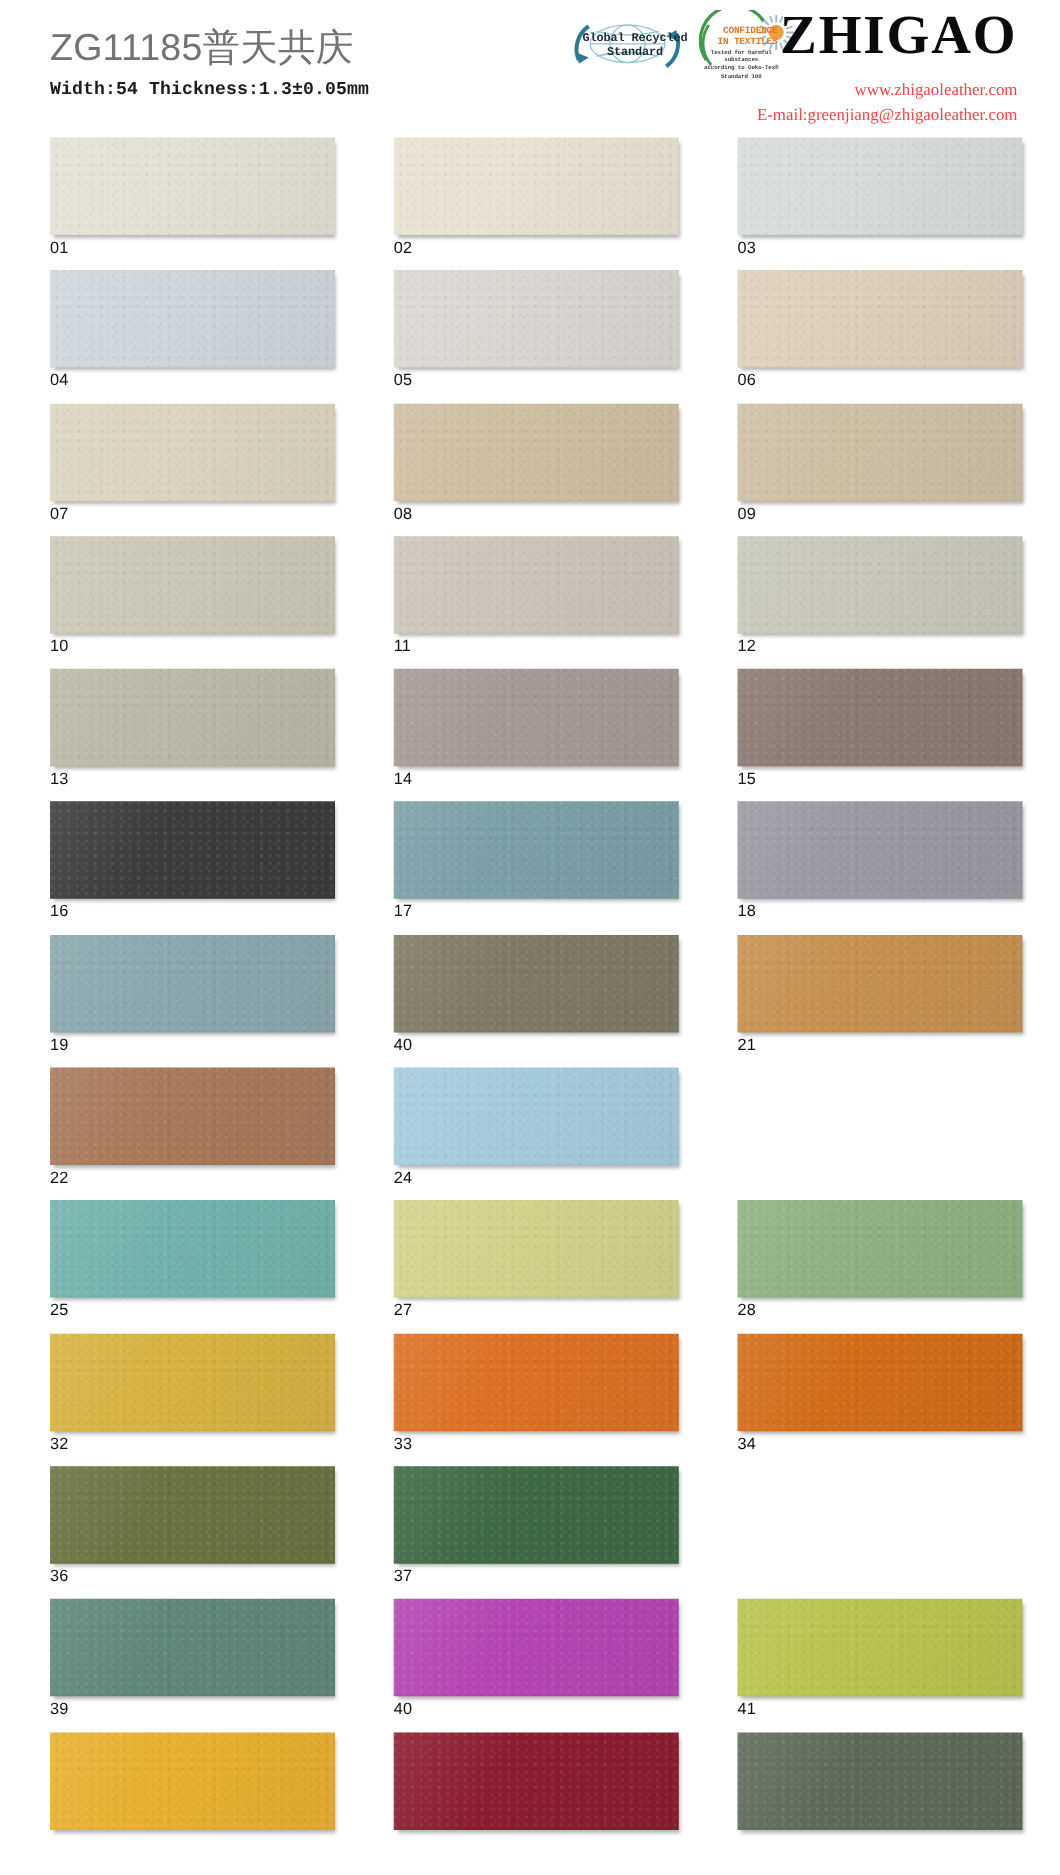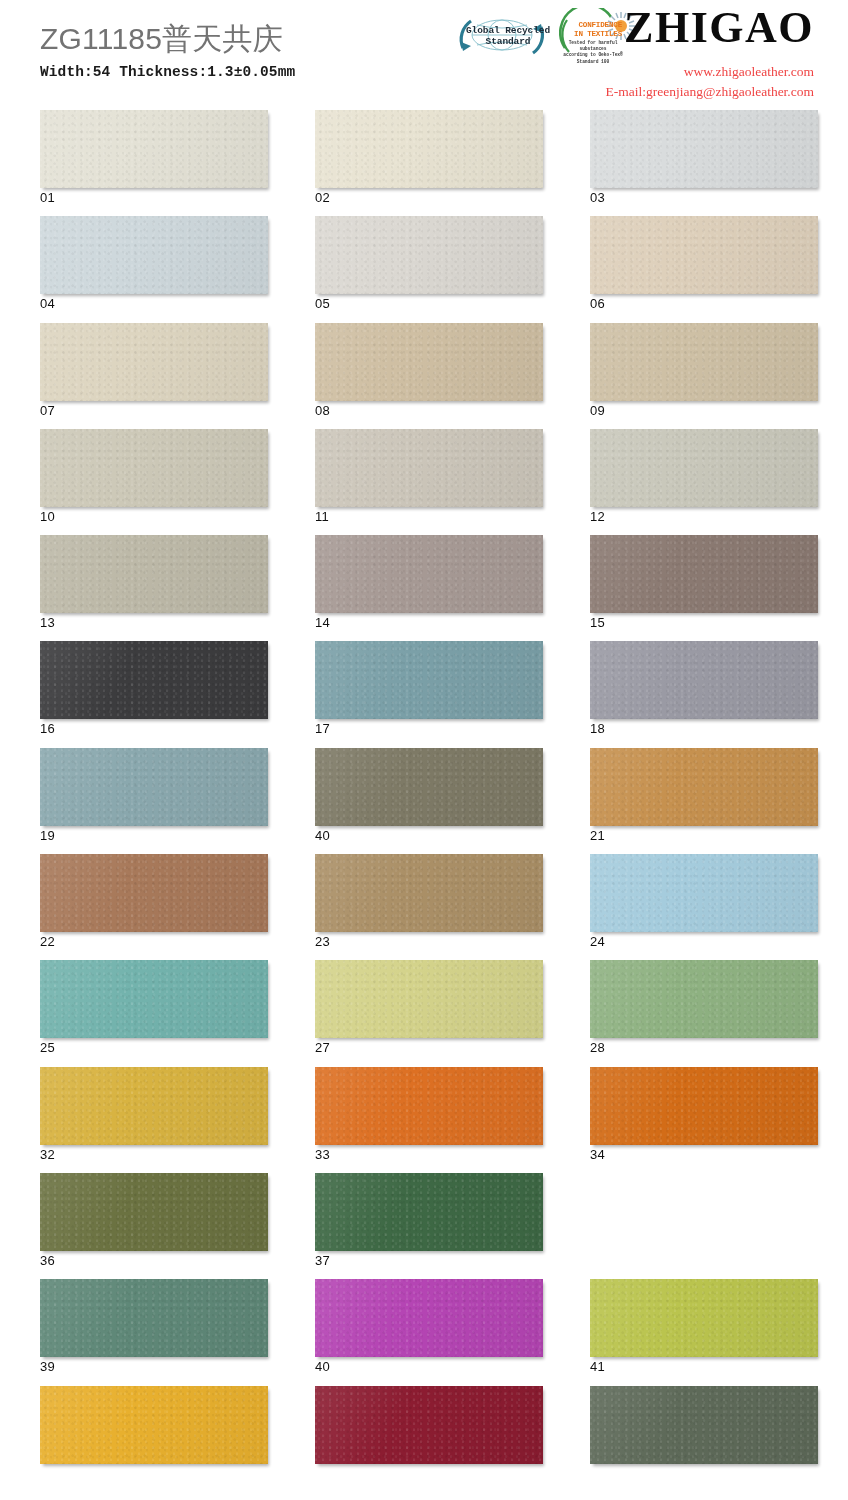--- a/index.html
+++ b/index.html
@@ -276,10 +276,6 @@
           <div class="code">22</div>
         </div>
         <div class="cell">
-          <div class="swatch" style="background: rgb(171, 144, 103);"></div>
-          <div class="code">23</div>
-        </div>
-        <div class="cell">
           <div class="swatch" style="background: rgb(165, 204, 221);"></div>
           <div class="code">24</div>
         </div>

